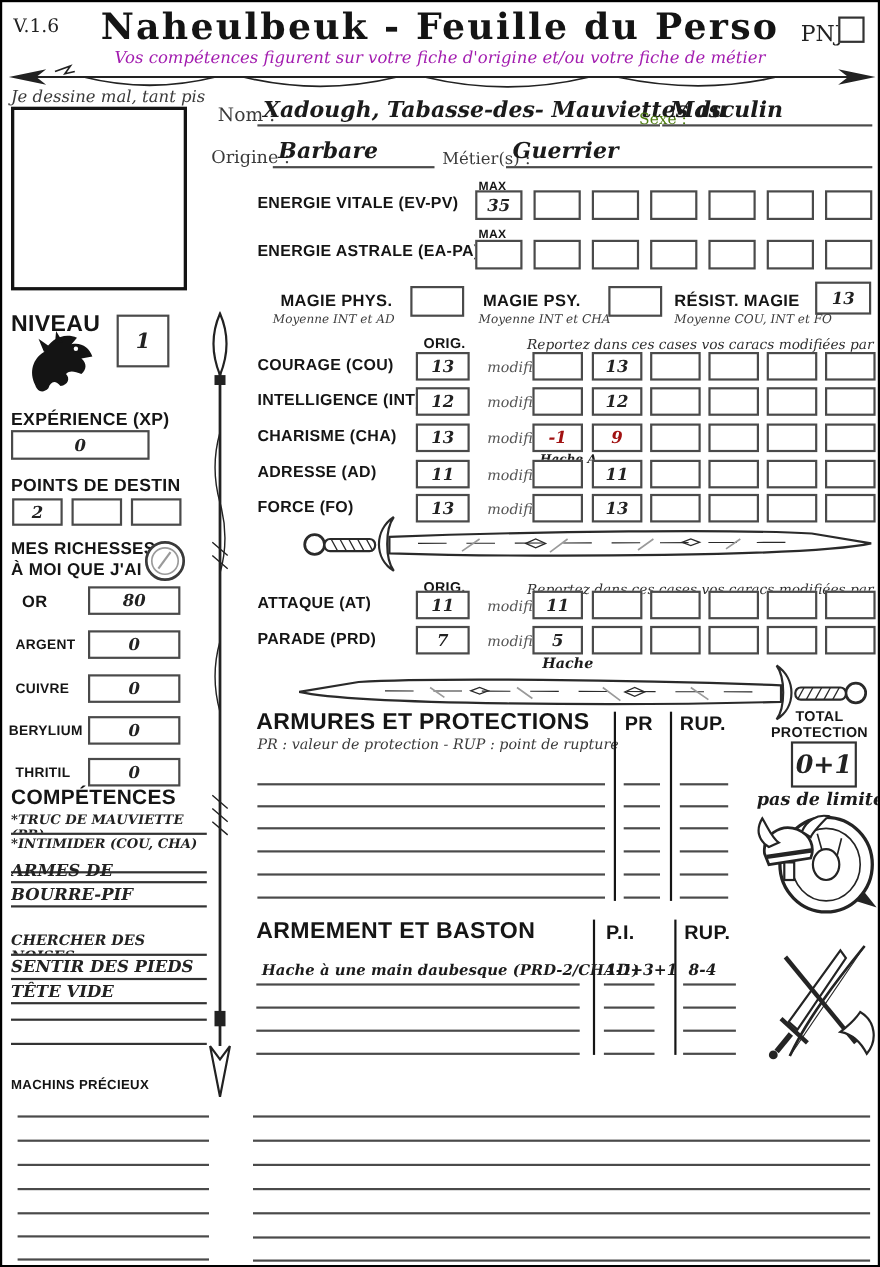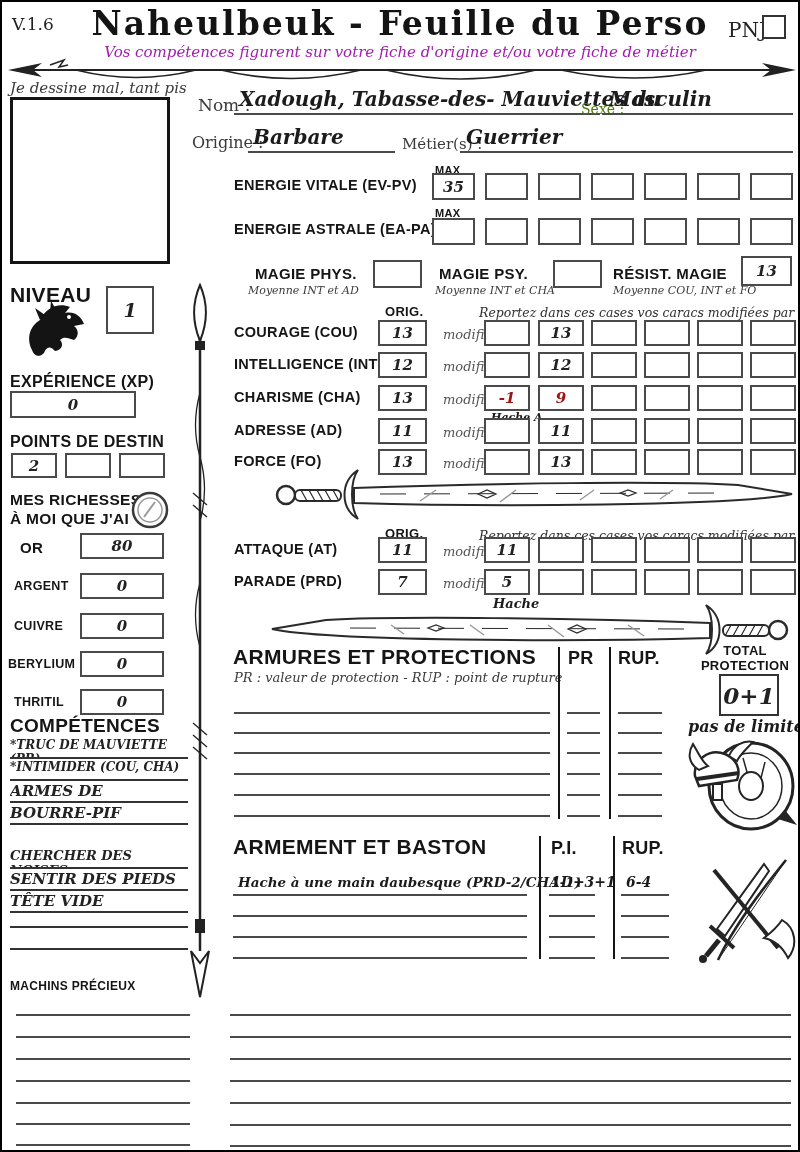--- a/index.html
+++ b/index.html
@@ -80,7 +80,7 @@
 
   <div class="a b" style="left:8px;top:713px;font-size:19px;">COMPÉTENCES</div>
   <div class="sk" style="left:8px;top:736px;height:21px;font-size:12px;">*TRUC DE MAUVIETTE (PR)</div>
-  <div class="sk" style="left:8px;top:758px;height:21px;font-size:12px;">*INTIMIDER (COU, CHA)</div>
+  <div class="sk" style="left:8px;top:758px;height:34px;font-size:12px;">*INTIMIDER (COU, CHA)</div>
   <div class="sk" style="left:8px;top:780px;height:21px;font-size:15px;">ARMES DE BOURRIN</div>
   <div class="sk" style="left:8px;top:802px;height:21px;font-size:15px;">BOURRE-PIF</div>
   <div class="sk" style="left:8px;top:846px;height:21px;font-size:13px;">CHERCHER DES NOISES</div>

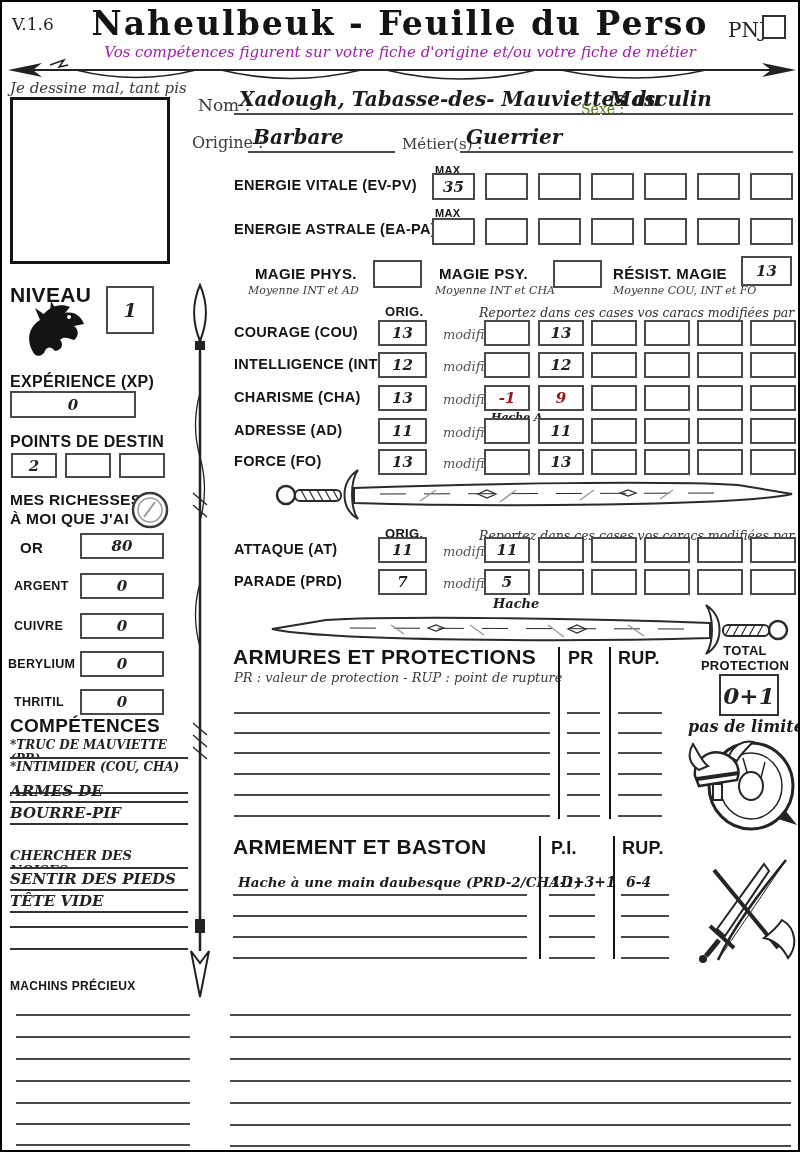--- a/index.html
+++ b/index.html
@@ -305,7 +305,7 @@
 
   <div class="a h" style="left:236px;top:872px;font-size:13.5px;">Hache à une main daubesque (PRD-2/CHA-1)</div>
   <div class="a h" style="left:549px;top:872px;font-size:14px;">1D+3+1</div>
-  <div class="a h" style="left:624px;top:872px;font-size:14px;">6-4</div>
+  <div class="a h" style="left:624px;top:872px;font-size:14px;">8-4</div>
   <div class="ln" style="left:231px;top:892px;width:294px;"></div>
   <div class="ln" style="left:547px;top:892px;width:46px;"></div>
   <div class="ln" style="left:619px;top:892px;width:48px;"></div>

